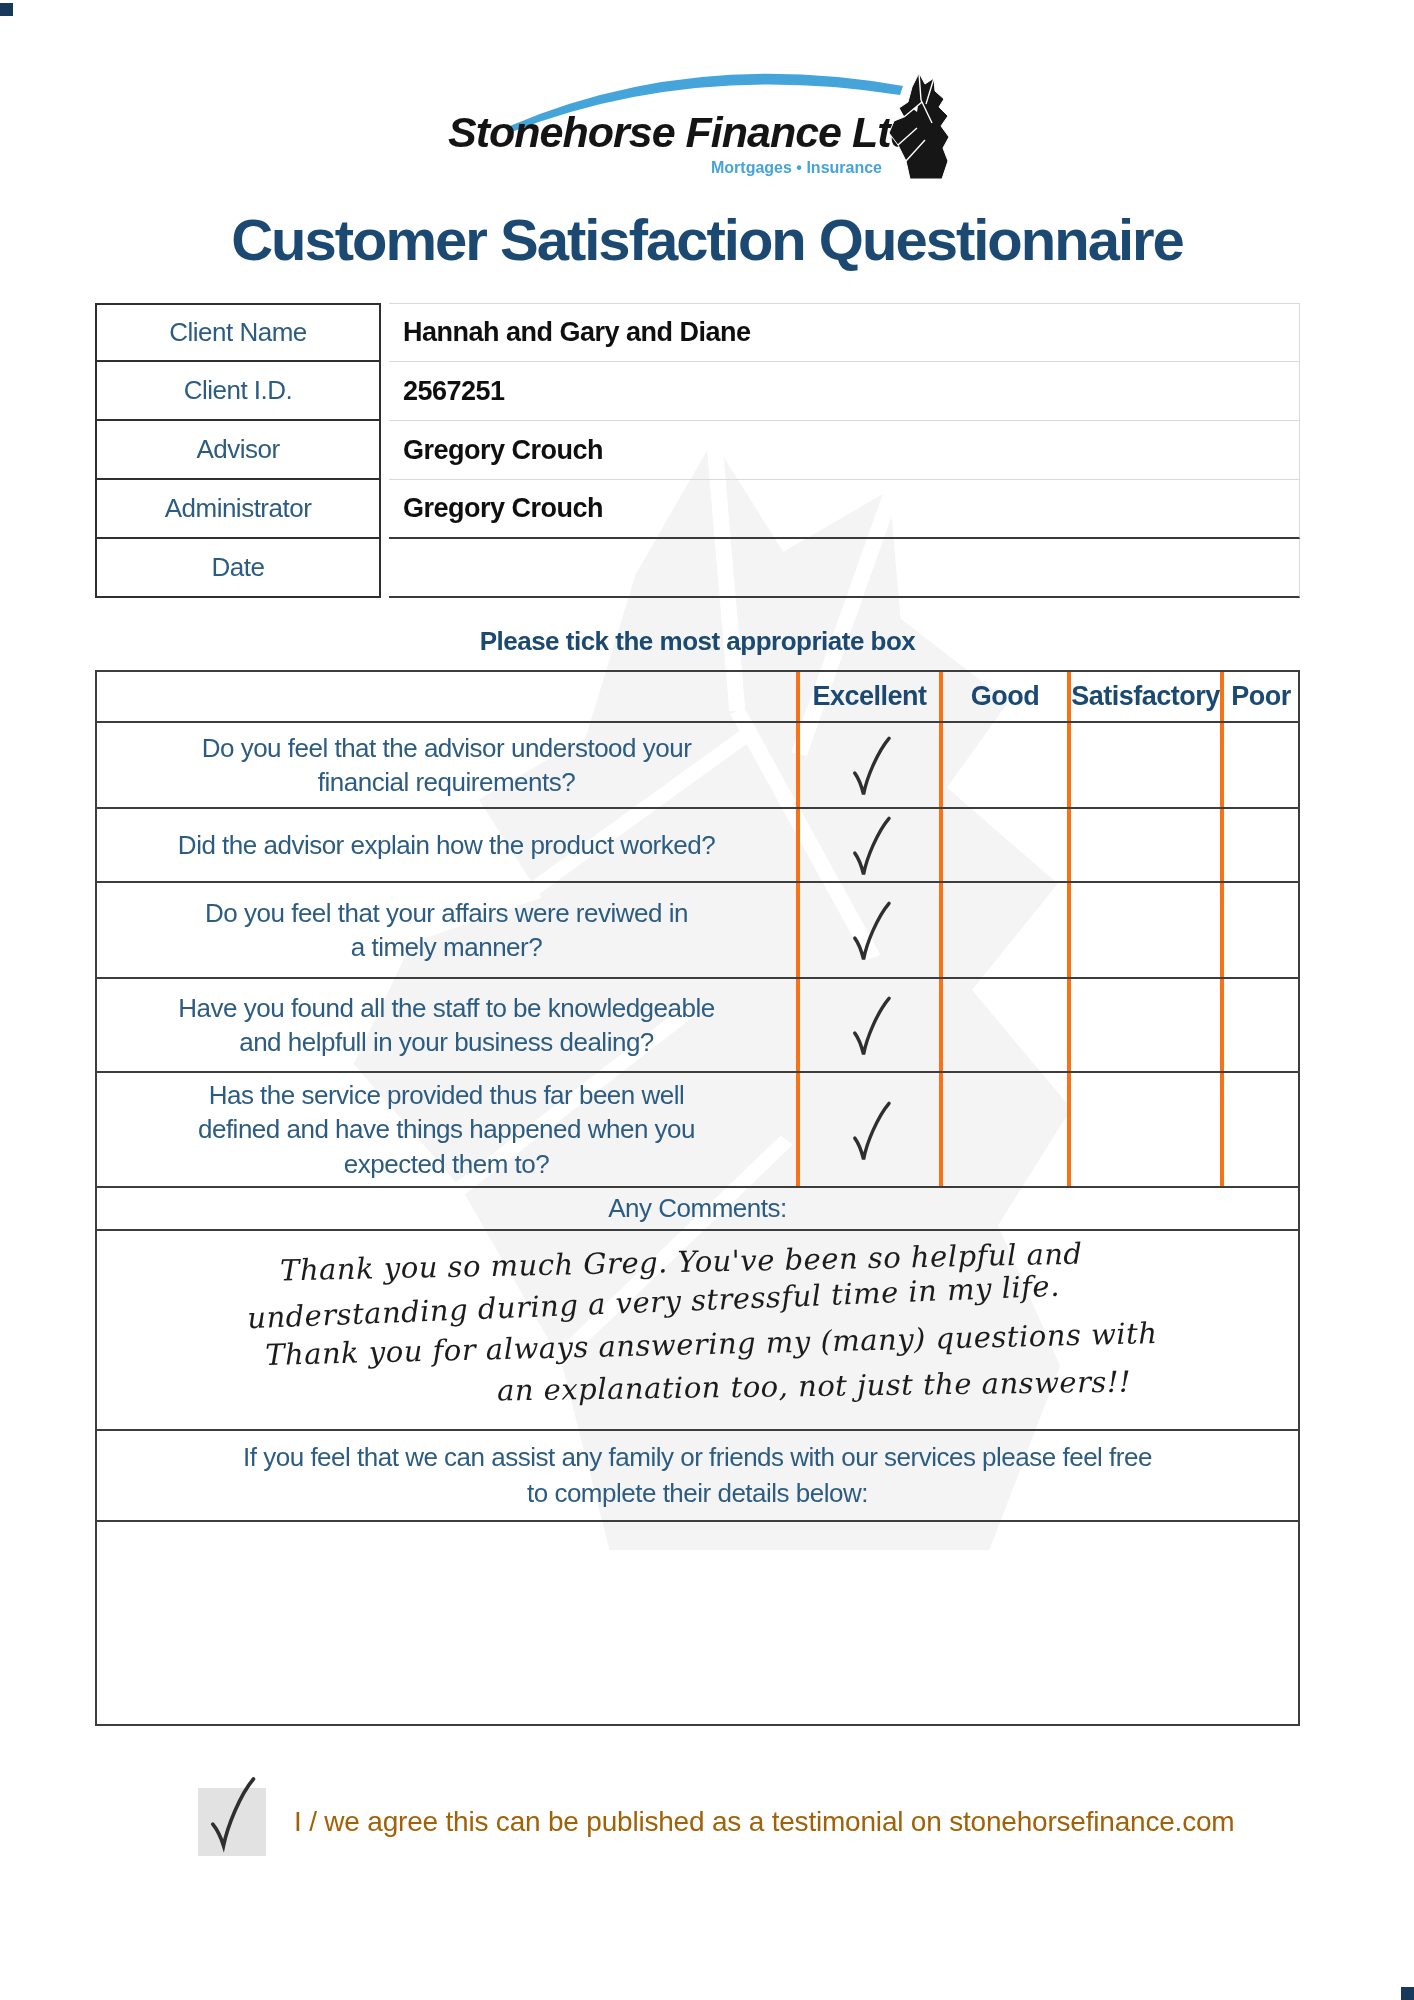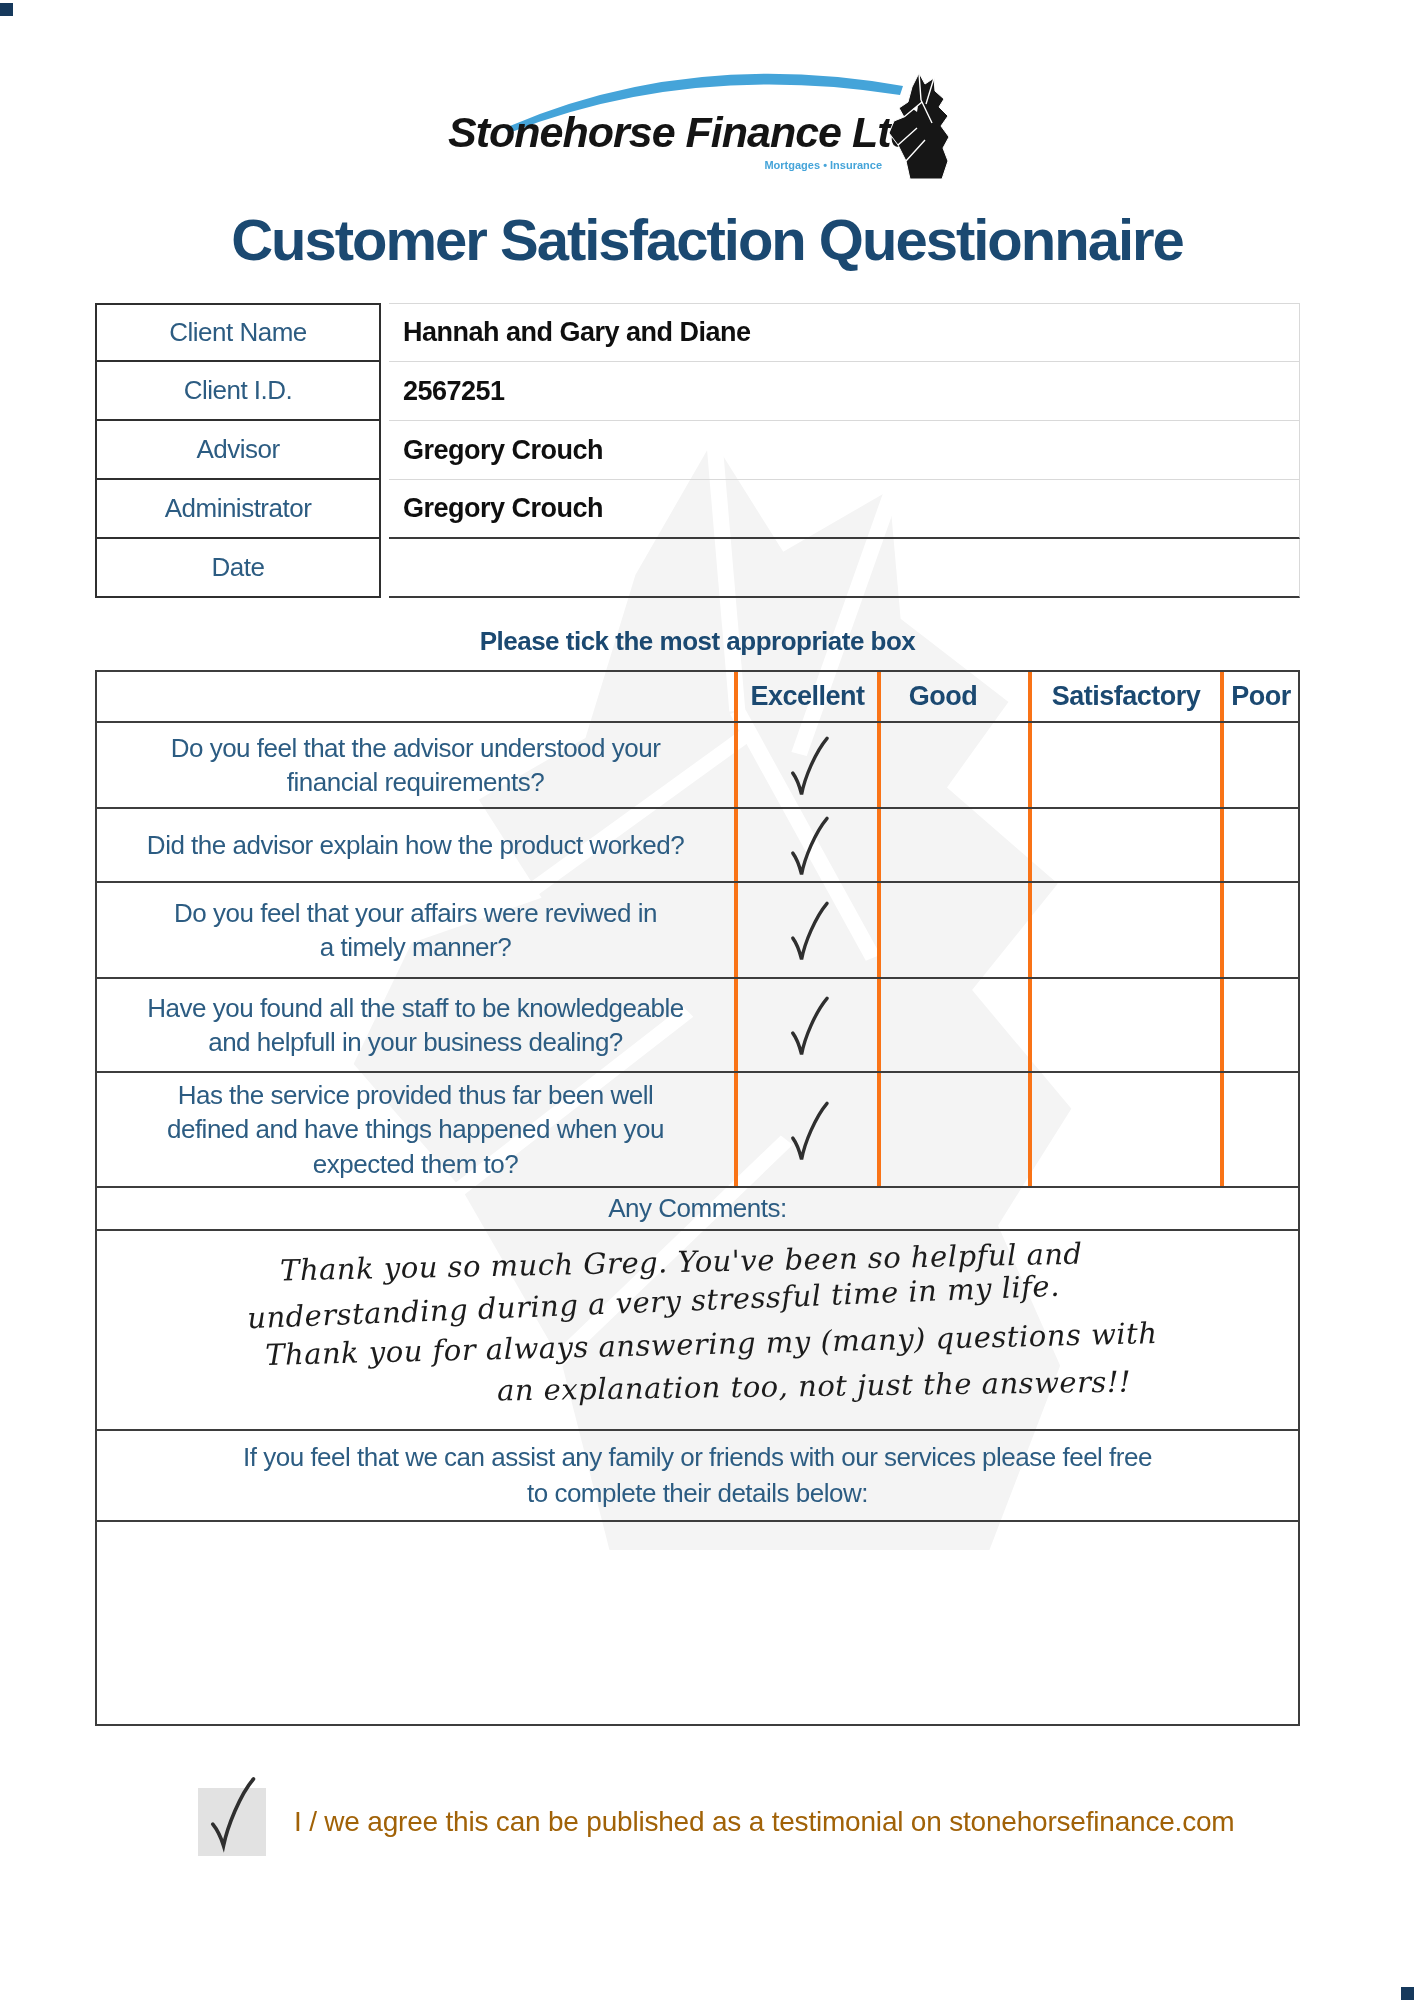--- a/index.html
+++ b/index.html
@@ -19,7 +19,7 @@
   .swoosh{position:absolute;left:63px;top:6px;width:402px;height:78px;}
   .company-name{position:absolute;left:8px;top:56px;font-size:43px;font-weight:700;font-style:italic;
                 color:#141414;letter-spacing:-1px;white-space:nowrap;}
-  .tagline{position:absolute;left:238px;top:107px;width:204px;text-align:right;font-size:11px;
+  .tagline{position:absolute;left:238px;top:107px;width:204px;text-align:right;font-size:16px;
            font-weight:700;color:#45a4d9;white-space:nowrap;}
   .horse{position:absolute;left:448px;top:18px;}
 

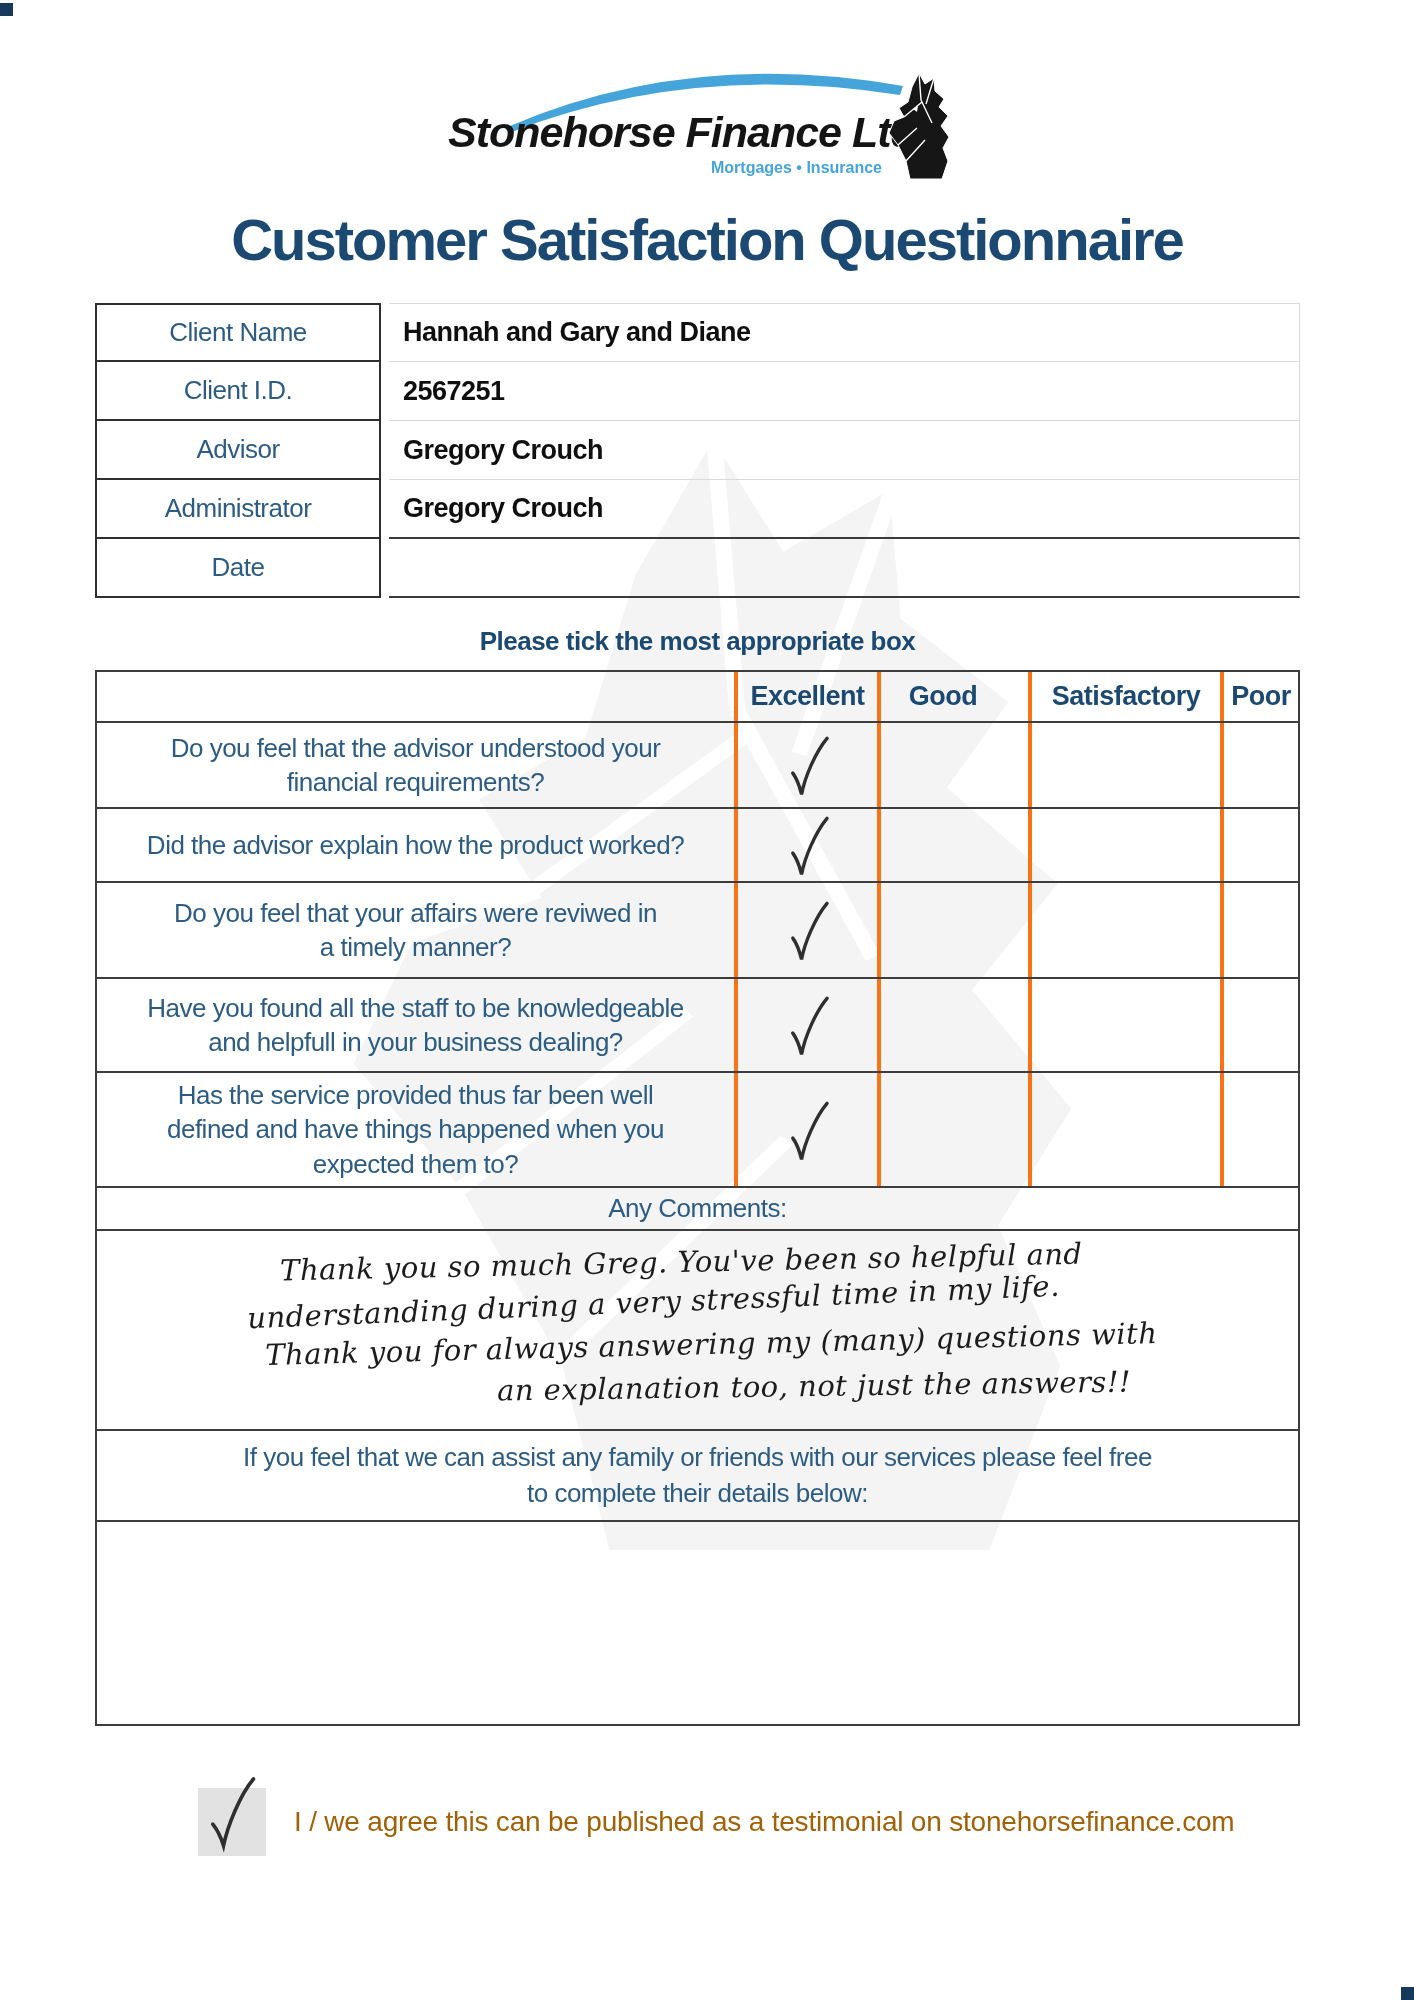--- a/index.html
+++ b/index.html
@@ -55,7 +55,7 @@
   .a-cell{box-sizing:border-box;border-left:4px solid #f97316;position:relative;}
   .a-cell.c-excellent{width:143px;}
   .a-cell.c-good{width:128px;}
-  .a-cell.c-satisfactory{width:192px;margin-left:23px;}
+  .a-cell.c-satisfactory{width:153px;}
   .a-cell.c-poor{width:78px;}
   .h-row{height:51px;}
   .h-row .a-cell{display:flex;align-items:center;justify-content:center;font-size:27px;

